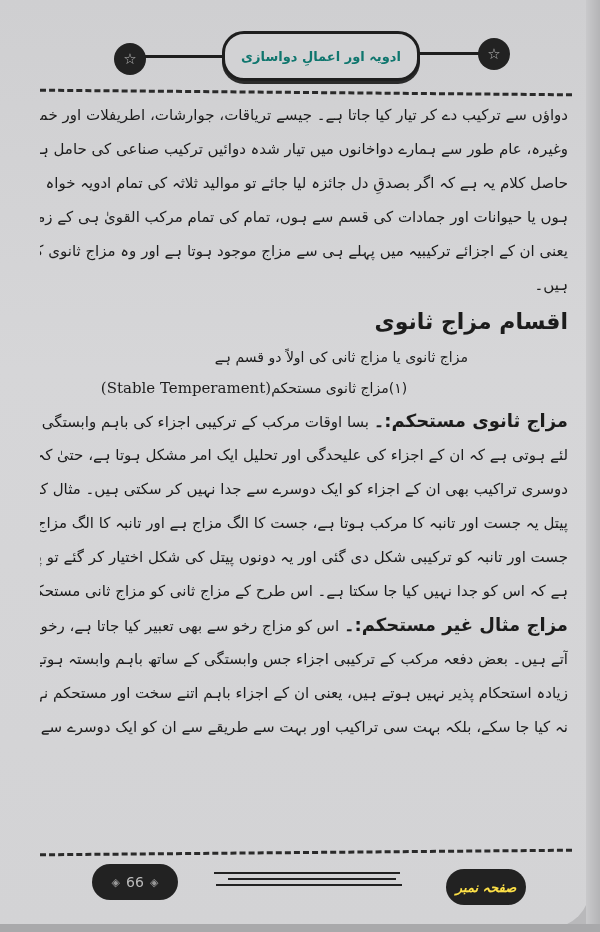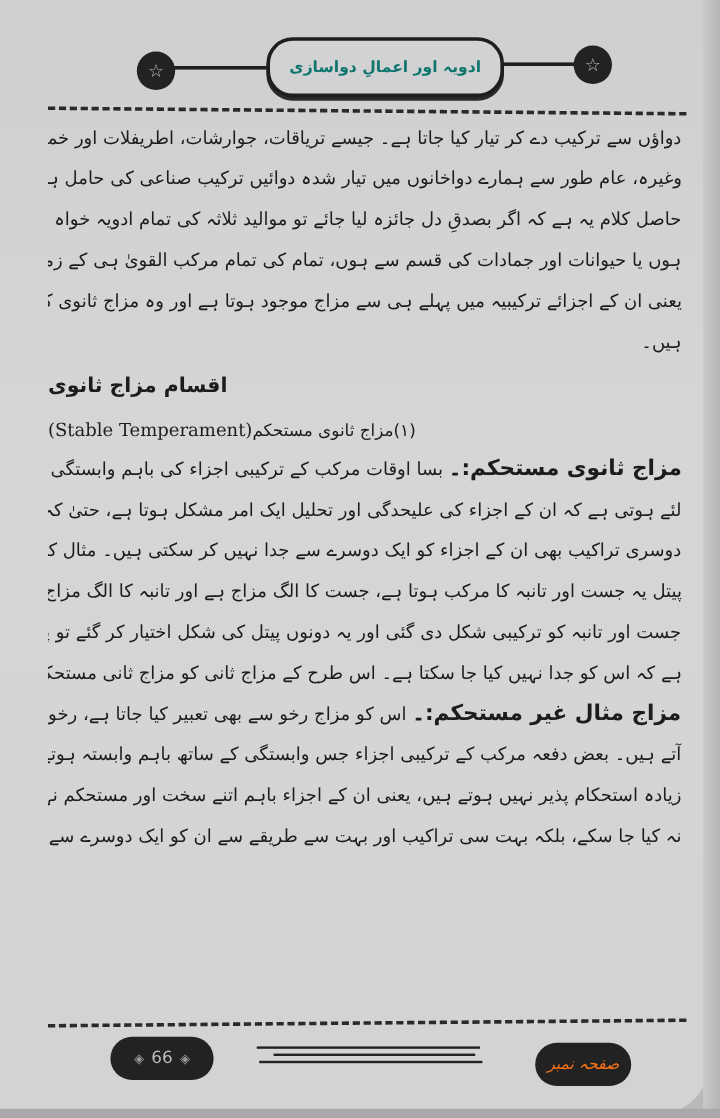--- a/index.html
+++ b/index.html
@@ -58,7 +58,7 @@
   }
   .line-row.justify { text-align-last: justify; text-align: justify; }
   .heading {
-    text-align: left; font-size: 17px; height: 40px; line-height: 40px; font-weight: bold;
+    text-align: right; font-size: 22px; height: 40px; line-height: 40px; font-weight: bold;
   }
   .intro-line { height: 30px; line-height: 30px; font-size: 14px; text-align: right; padding-right: 100px; }
   .list-line { height: 32px; line-height: 32px; font-size: 14px; text-align: left; padding-right: 100px; }

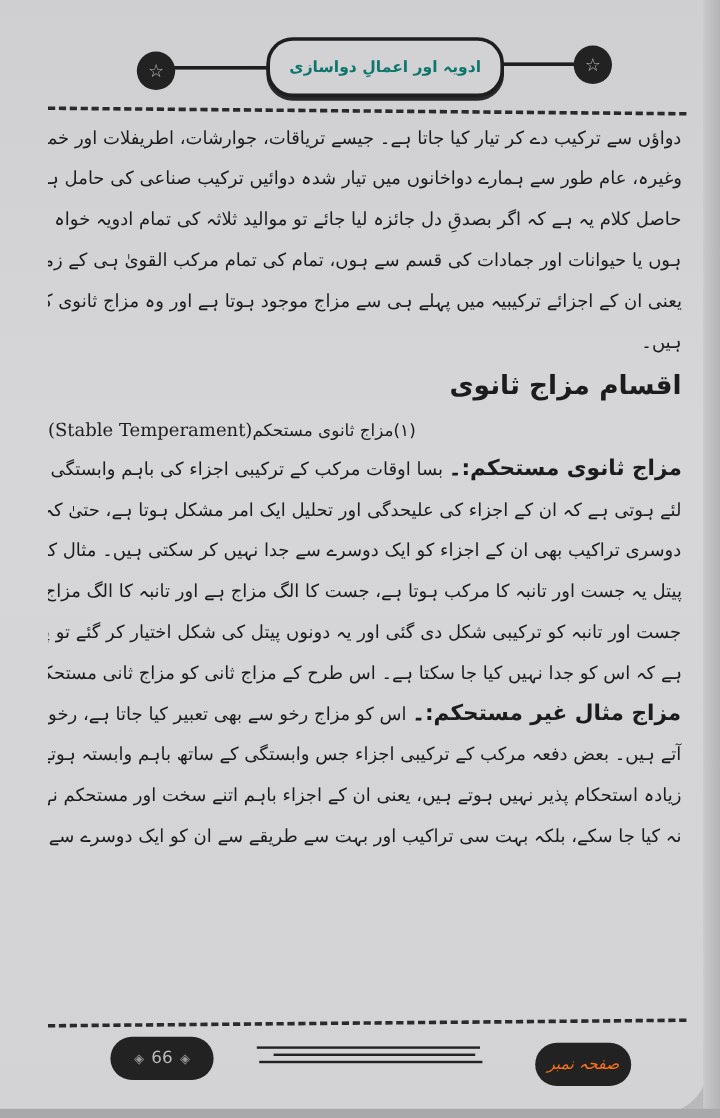--- a/index.html
+++ b/index.html
@@ -110,6 +110,7 @@
 
     <div class="heading">اقسام مزاج ثانوی</div>
 
+    <div class="intro-line">مزاج ثانوی یا مزاج ثانی کی اولاً دو قسم ہے</div>
 
     <div class="list-line">
       <span>(۱)</span><span>مزاج ثانوی مستحکم</span><span class="en">(Stable Temperament)</span>

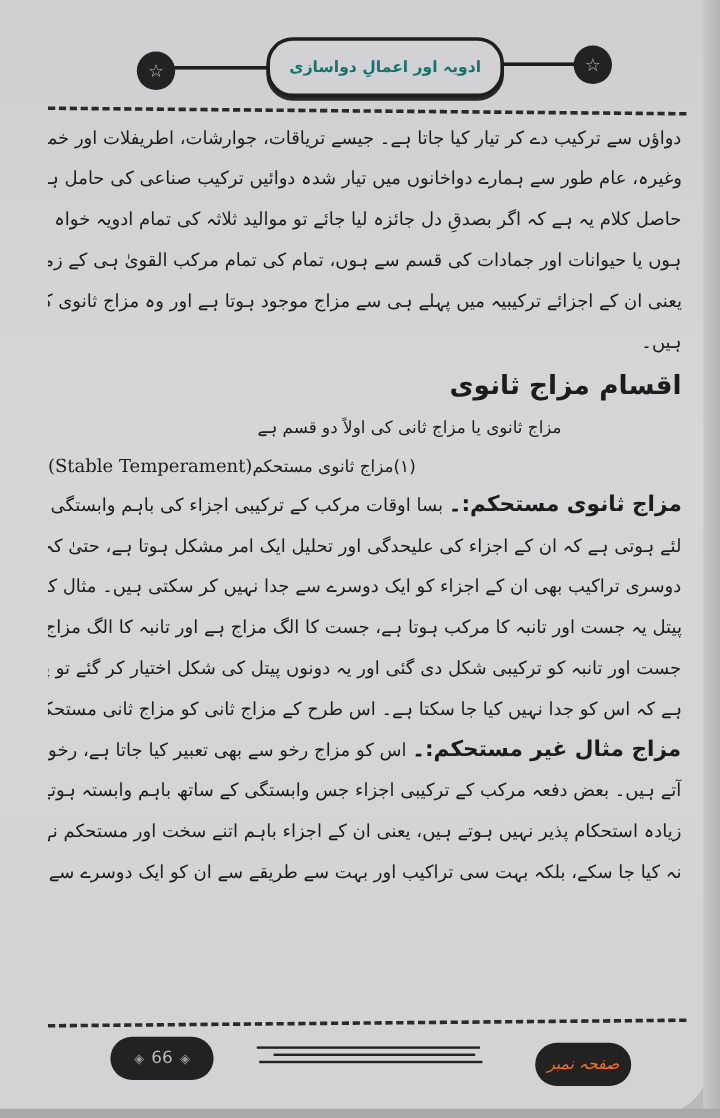--- a/index.html
+++ b/index.html
@@ -61,7 +61,7 @@
     text-align: right; font-size: 22px; height: 40px; line-height: 40px; font-weight: bold;
   }
   .intro-line { height: 30px; line-height: 30px; font-size: 14px; text-align: right; padding-right: 100px; }
-  .list-line { height: 32px; line-height: 32px; font-size: 14px; text-align: left; padding-right: 100px; }
+  .list-line { height: 32px; line-height: 32px; font-size: 14px; text-align: center; padding-right: 100px; }
   .list-line .en { direction: ltr; unicode-bidi: embed; font-family: "DejaVu Serif", serif; font-size: 15px; }
   .term { font-weight: bold; font-size: 18px; }
 

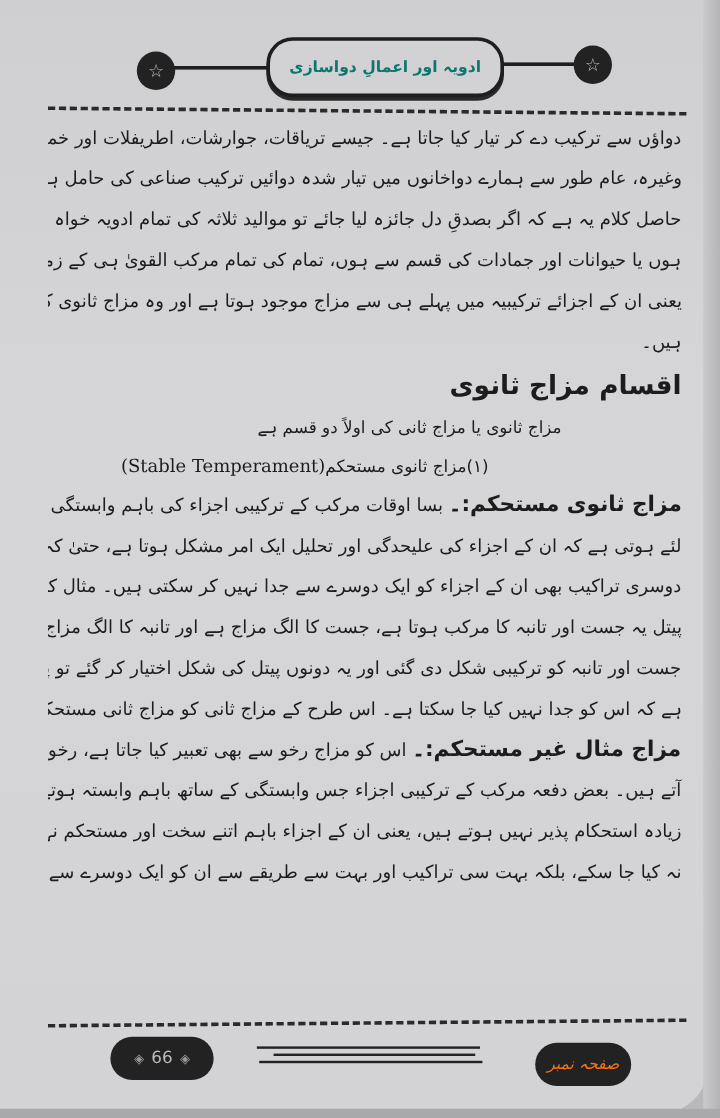--- a/index.html
+++ b/index.html
@@ -80,8 +80,8 @@
   .arrows .a3 { left: 2px; top: 14px; width: 186px; }
   .label-badge {
     position: absolute; left: 366px; top: 9px; width: 80px; height: 36px;
-    background: #222; border-radius: 18px; color: #f97316; font-size: 13px;
-    display: flex; align-items: center; justify-content: center; direction: rtl; font-style: italic;
+    background: #222; border-radius: 18px; color: #fde047; font-size: 13px;
+    display: flex; align-items: center; justify-content: center; direction: rtl; font-style: italic; font-weight: bold;
   }
 </style>
 </head>

